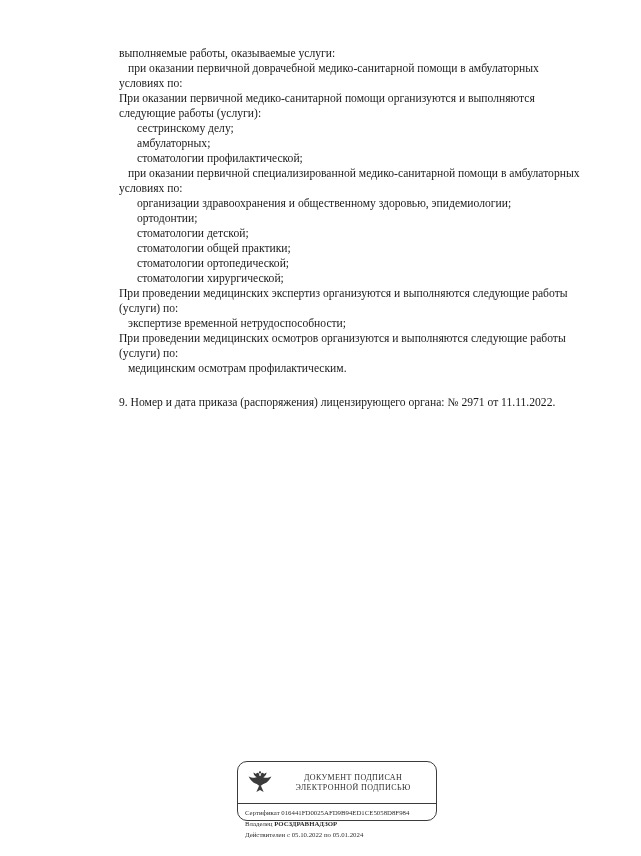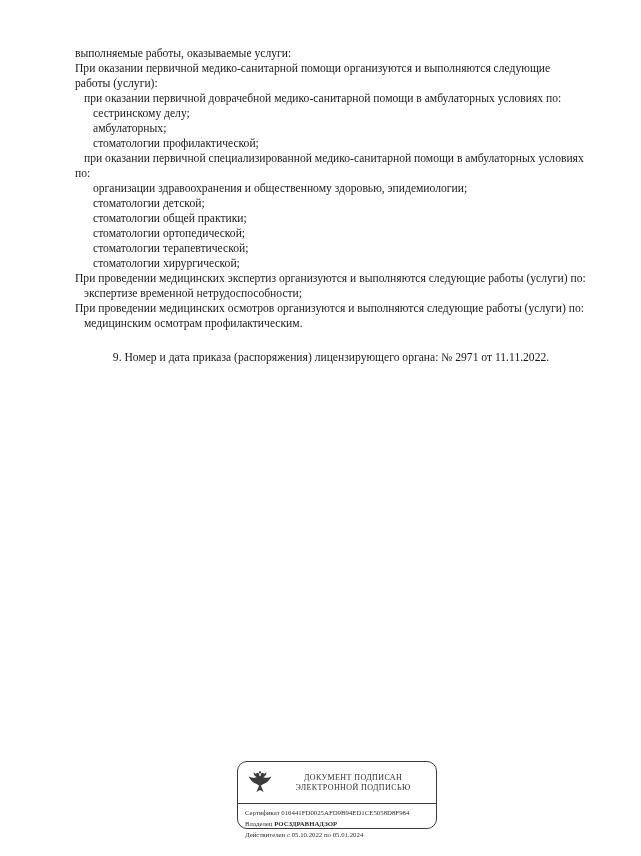--- a/index.html
+++ b/index.html
@@ -24,7 +24,7 @@
     font-size: 11.6px;
     line-height: 15px;
   }
-  .doc-line { text-indent: 0; }
+  .doc-line { text-indent: 0; margin-left: 44px; }
   .doc-line.indent-1 { text-indent: 9px; }
   .doc-line.indent-2 { text-indent: 18px; }
   .doc-line.gap { margin-top: 19px; text-align: center; }

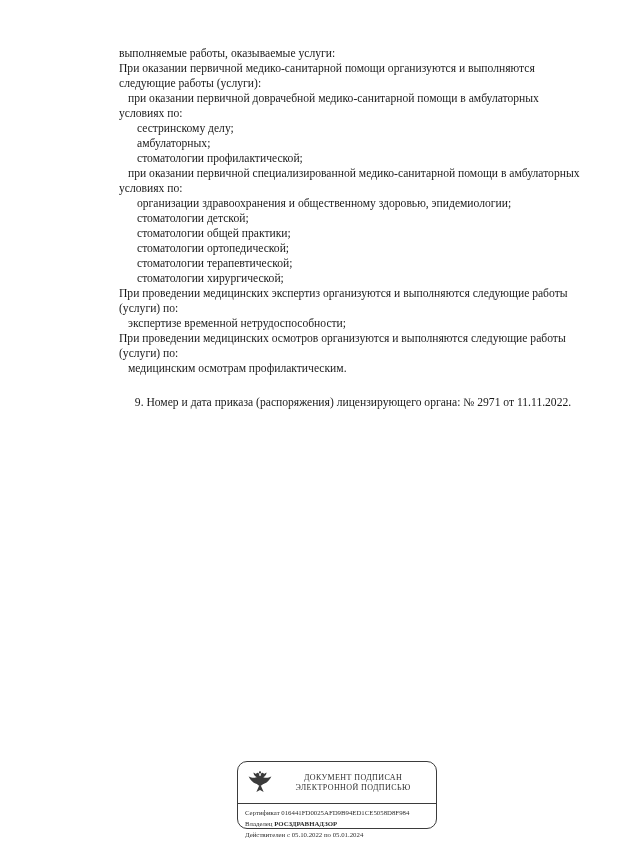--- a/index.html
+++ b/index.html
@@ -82,8 +82,8 @@
 
   <div class="doc-body">
       <div class="doc-line indent-0">выполняемые работы, оказываемые услуги:</div>
+      <div class="doc-line indent-1">при оказании первичной доврачебной медико-санитарной помощи в амбулаторных условиях по:</div>
       <div class="doc-line indent-0">При оказании первичной медико-санитарной помощи организуются и выполняются следующие работы (услуги):</div>
-      <div class="doc-line indent-1">при оказании первичной доврачебной медико-санитарной помощи в амбулаторных условиях по:</div>
       <div class="doc-line indent-2">сестринскому делу;</div>
       <div class="doc-line indent-2">амбулаторных;</div>
       <div class="doc-line indent-2">стоматологии профилактической;</div>

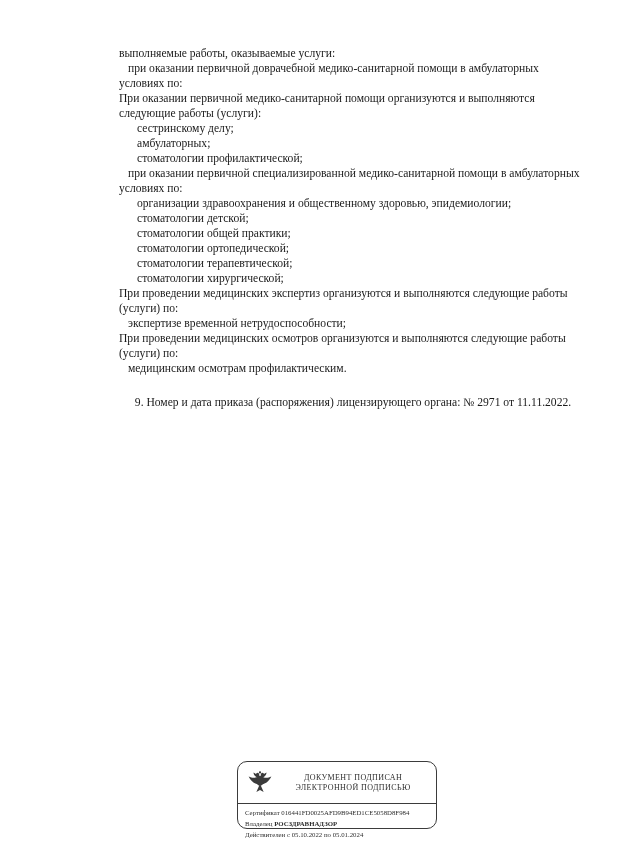--- a/index.html
+++ b/index.html
@@ -89,6 +89,7 @@
       <div class="doc-line indent-2">стоматологии профилактической;</div>
       <div class="doc-line indent-1">при оказании первичной специализированной медико-санитарной помощи в амбулаторных условиях по:</div>
       <div class="doc-line indent-2">организации здравоохранения и общественному здоровью, эпидемиологии;</div>
+      <div class="doc-line indent-2">ортодонтии;</div>
       <div class="doc-line indent-2">стоматологии детской;</div>
       <div class="doc-line indent-2">стоматологии общей практики;</div>
       <div class="doc-line indent-2">стоматологии ортопедической;</div>

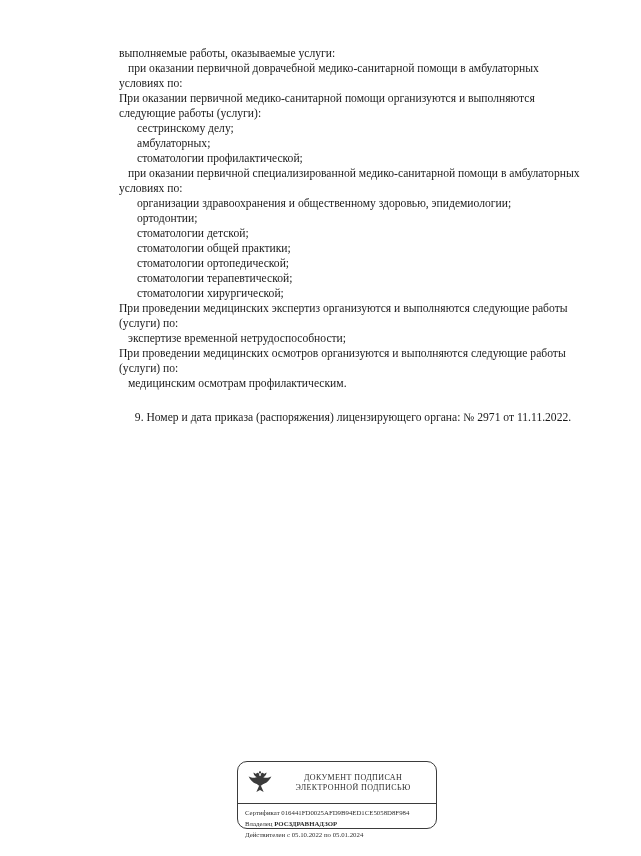--- a/index.html
+++ b/index.html
@@ -93,7 +93,6 @@
       <div class="doc-line indent-2">стоматологии детской;</div>
       <div class="doc-line indent-2">стоматологии общей практики;</div>
       <div class="doc-line indent-2">стоматологии ортопедической;</div>
-      <div class="doc-line indent-2">стоматологии терапевтической;</div>
       <div class="doc-line indent-2">стоматологии хирургической;</div>
       <div class="doc-line indent-0">При проведении медицинских экспертиз организуются и выполняются следующие работы (услуги) по:</div>
       <div class="doc-line indent-1">экспертизе временной нетрудоспособности;</div>

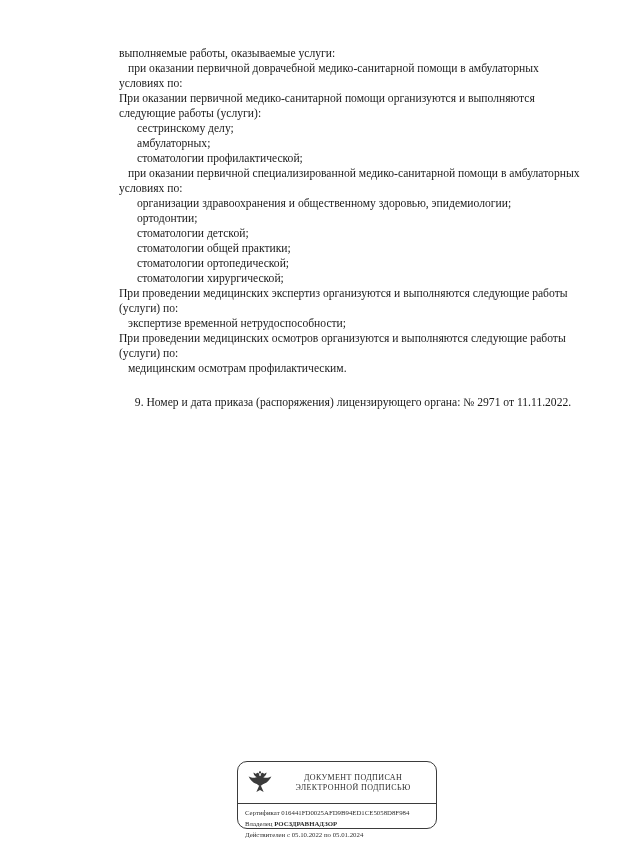--- a/index.html
+++ b/index.html
@@ -27,7 +27,7 @@
   .doc-line { text-indent: 0; margin-left: 44px; }
   .doc-line.indent-1 { text-indent: 9px; }
   .doc-line.indent-2 { text-indent: 18px; }
-  .doc-line.gap { margin-top: 19px; text-align: center; }
+  .doc-line.gap { margin-top: 19px; }
 
   .stamp {
     position: absolute;

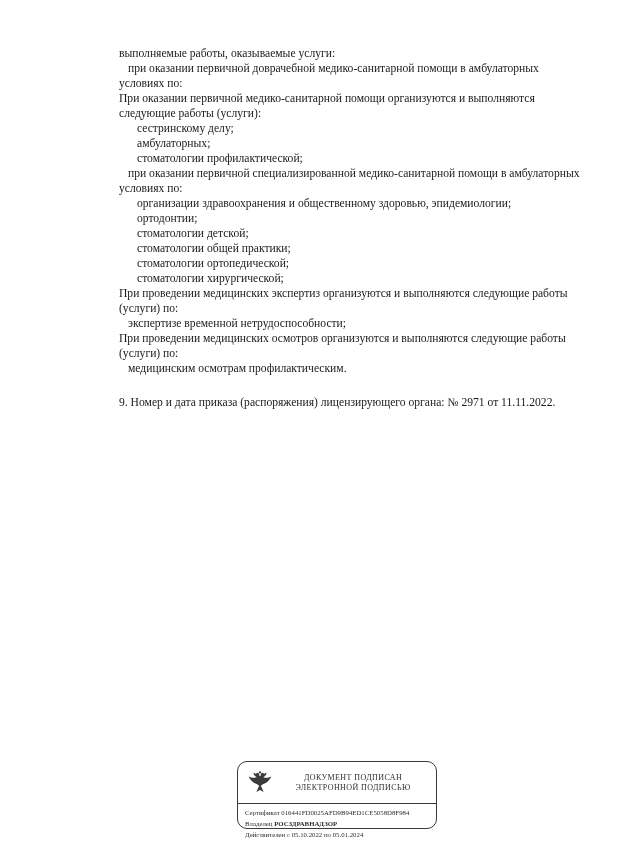--- a/index.html
+++ b/index.html
@@ -34,7 +34,7 @@
     left: 237px;
     top: 761px;
     width: 200px;
-    height: 68px;
+    height: 60px;
     border: 1.5px solid #3b3b3b;
     border-radius: 10px;
     box-sizing: border-box;

